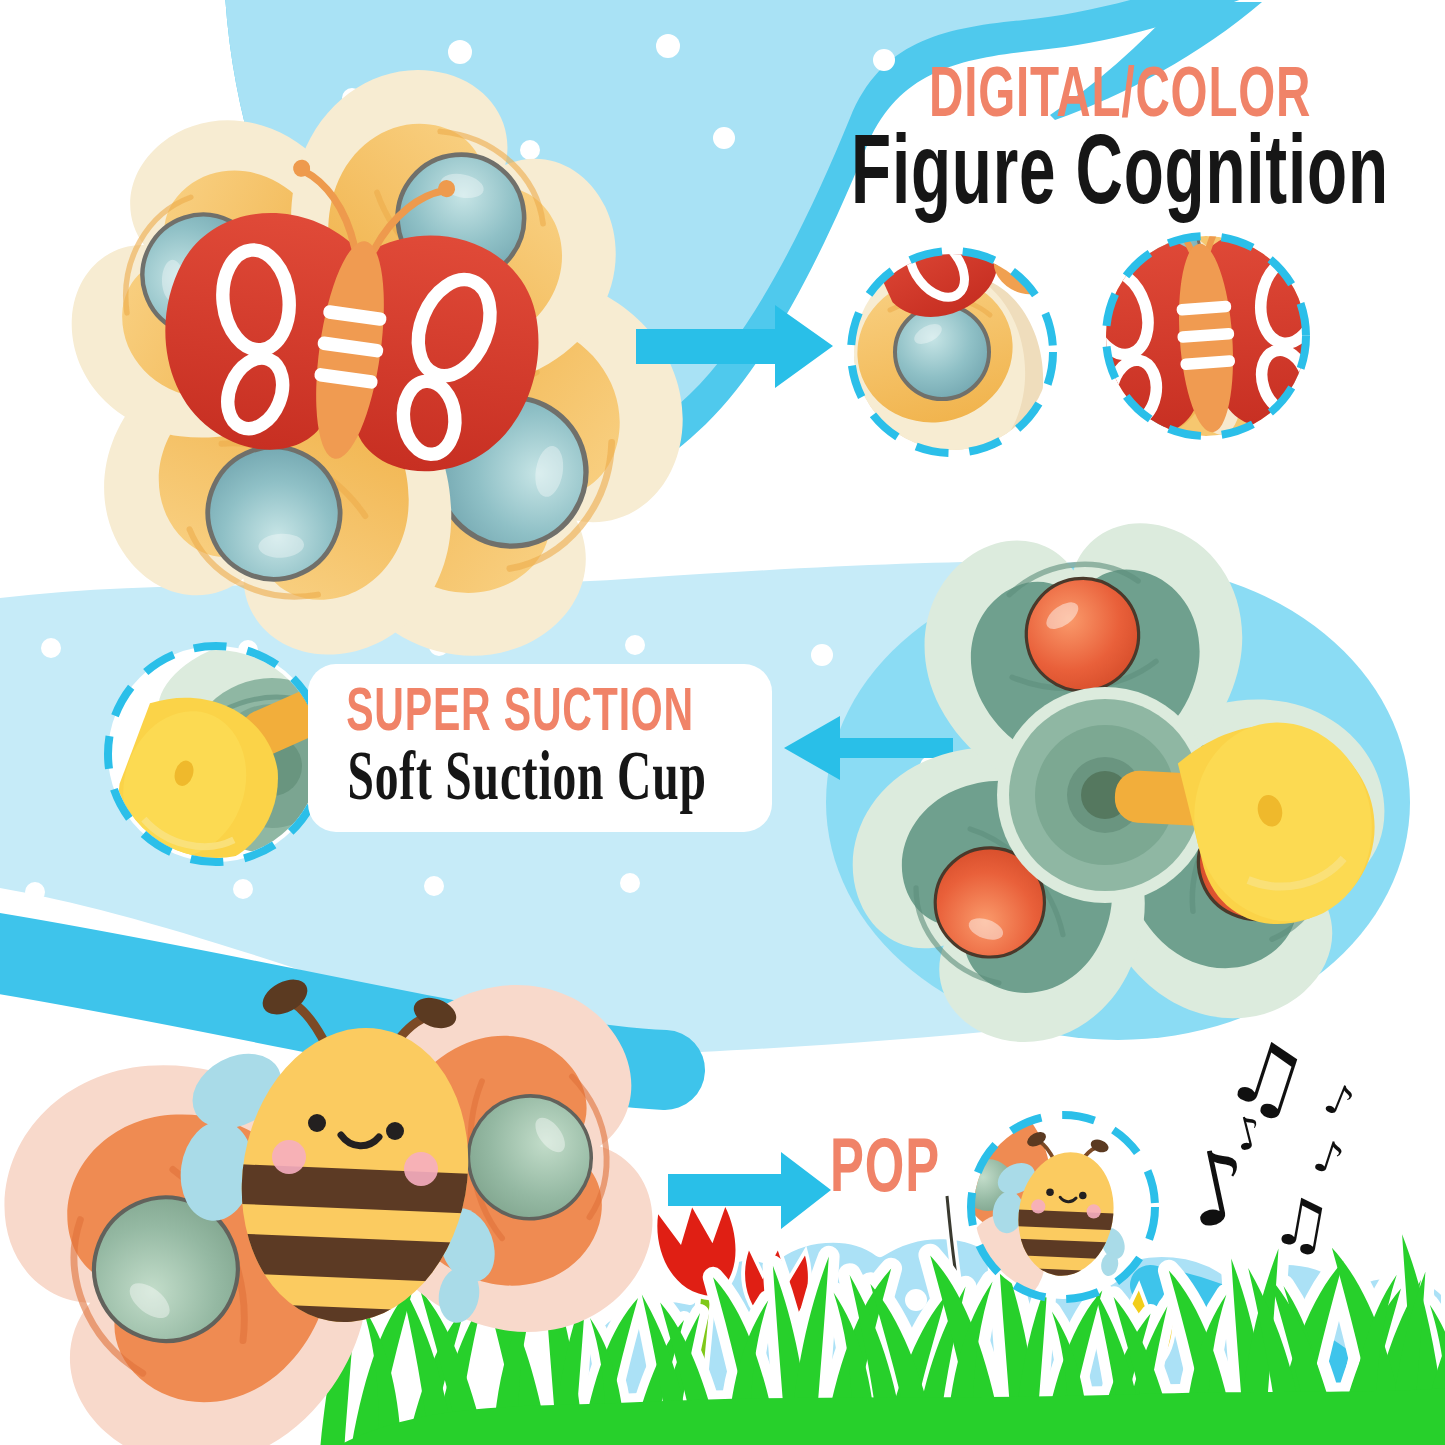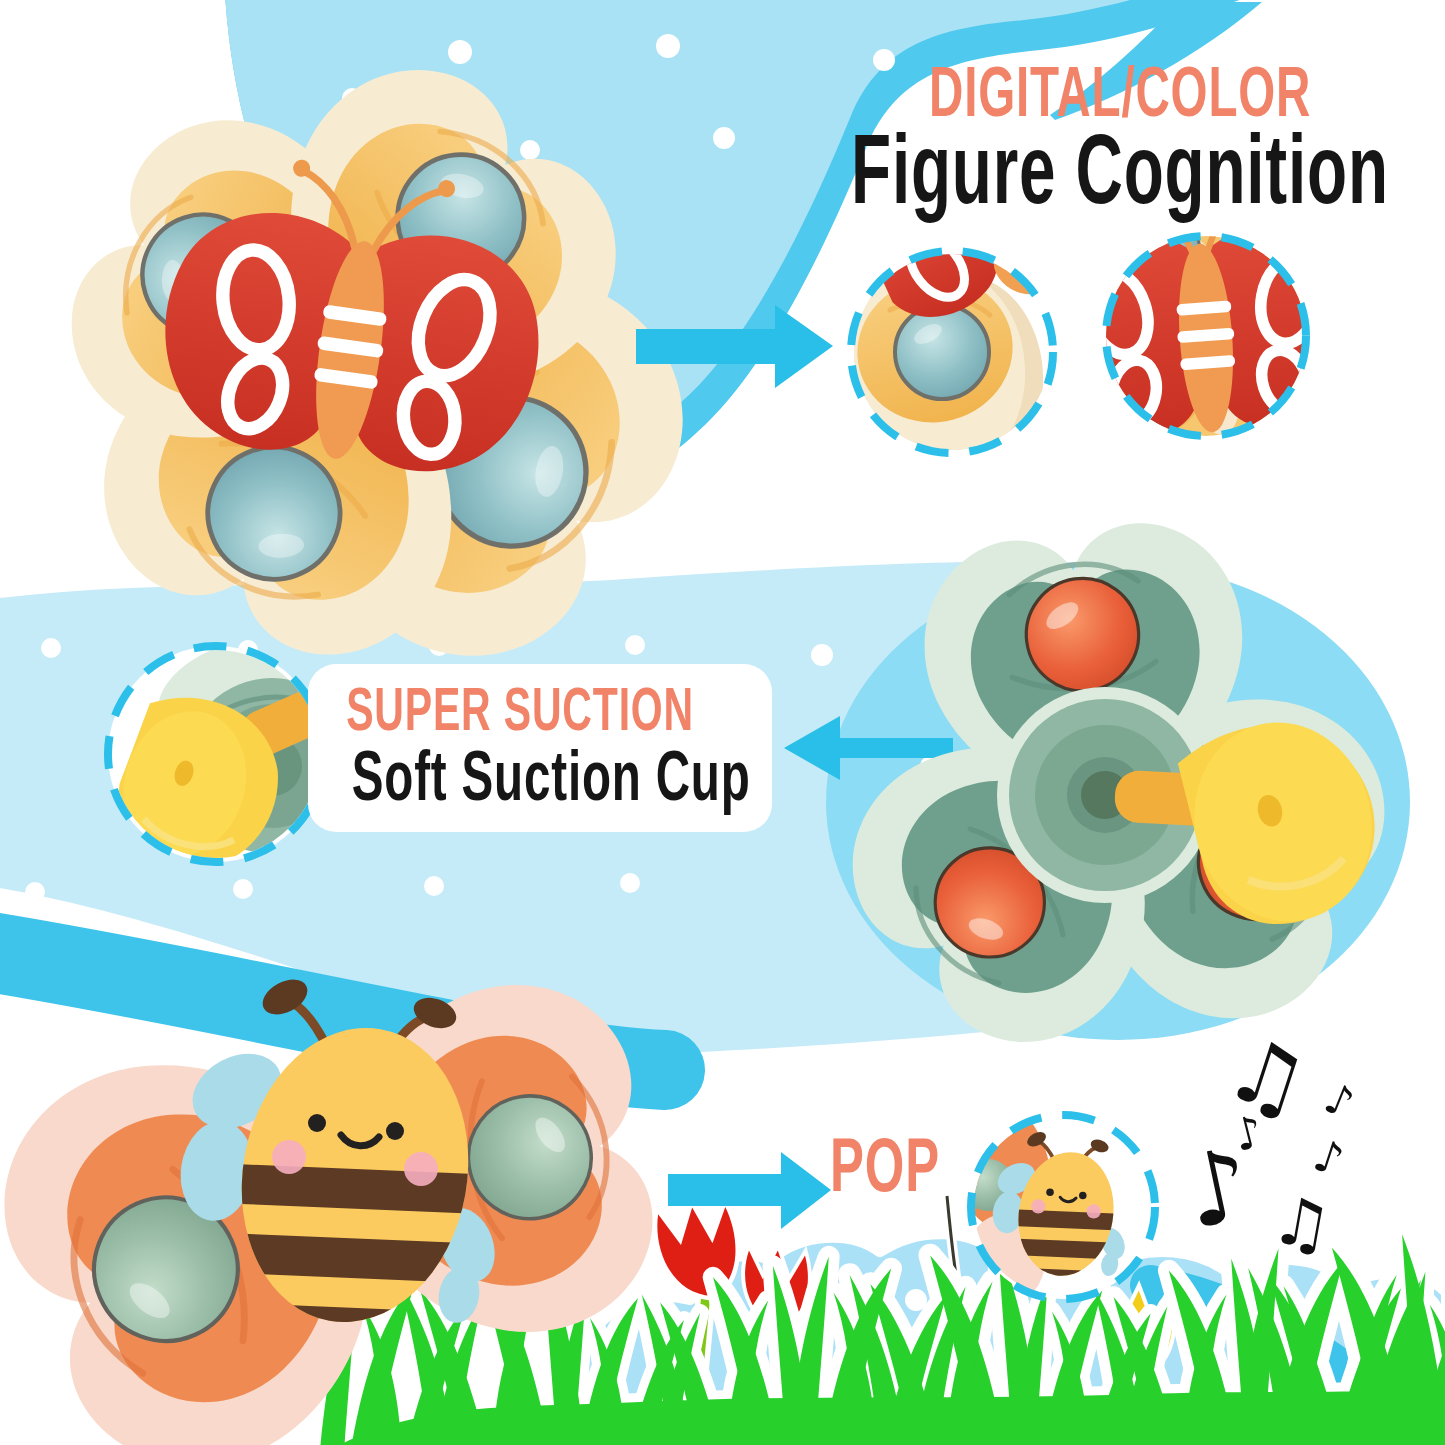--- a/index.html
+++ b/index.html
@@ -15,7 +15,7 @@
   .feat2{left:308px;top:664px;width:464px;height:168px;background:#ffffff;
          border-radius:28px;z-index:5;}
   .feat2 .t{font-size:50px;color:#F08368;margin-top:16px;height:58px;}
-  .feat2 .s{font-size:58px;color:#161616;margin-top:4px;height:64px;}
+  .feat2 .s{font-size:58px;color:#161616;margin-top:4px;height:64px;font-family:Liberation Serif, serif;}
   .pop{left:818px;top:1134px;width:180px;text-align:left;z-index:5;}
   .pop .t{font-size:62px;color:#F08368;}
   .swY{stroke:#ECAC4B;stroke-width:5;fill:none;opacity:.6;stroke-linecap:round;}

